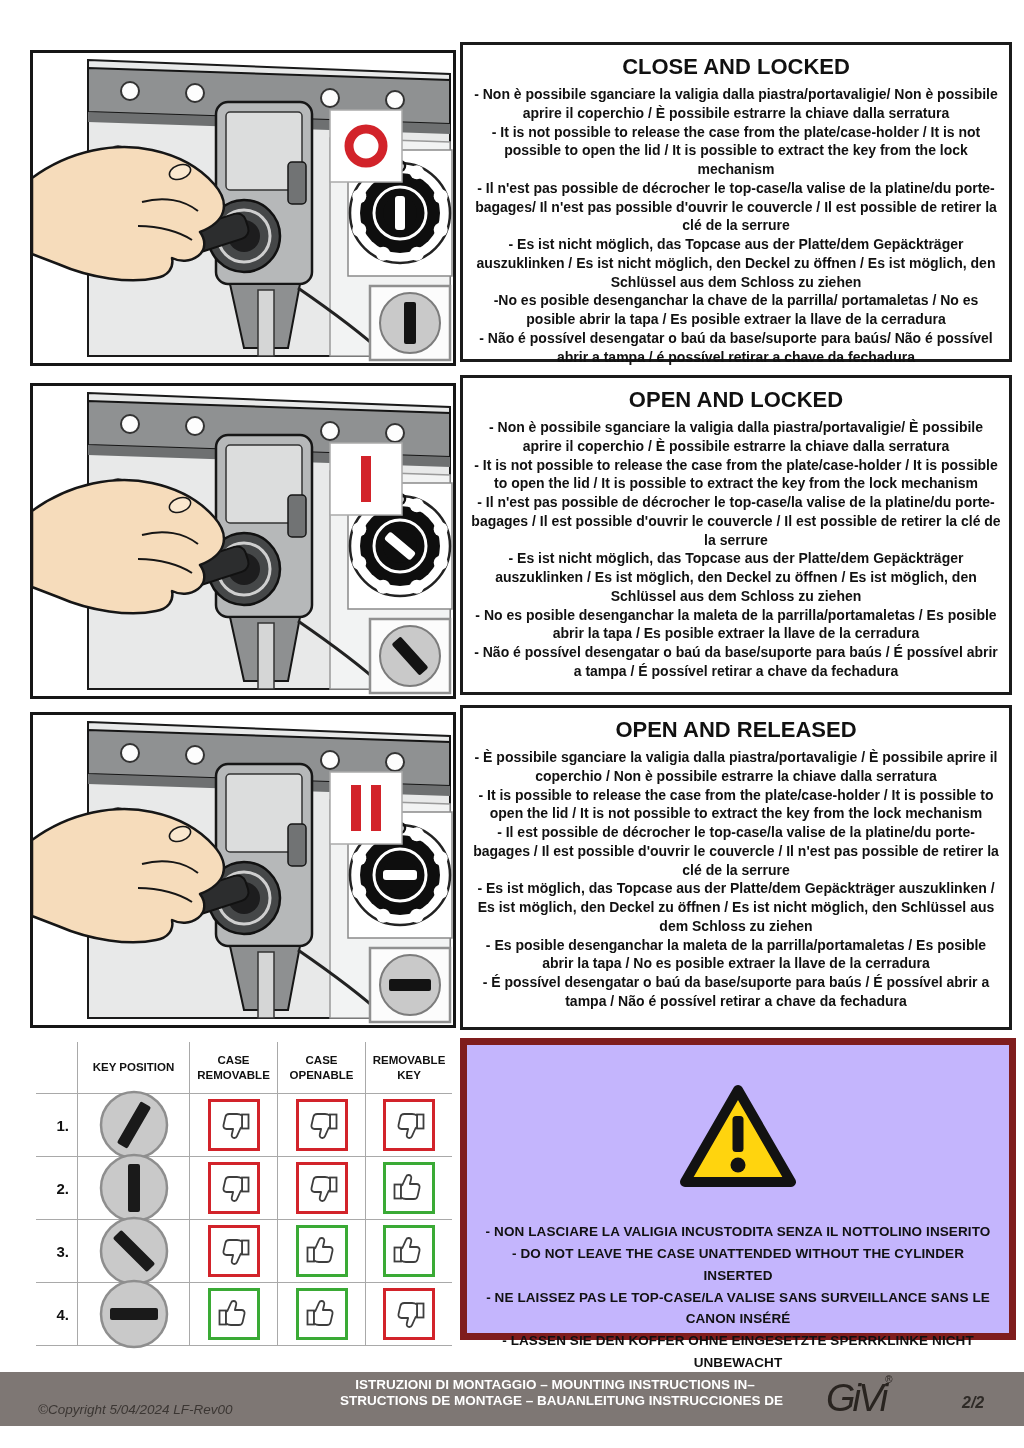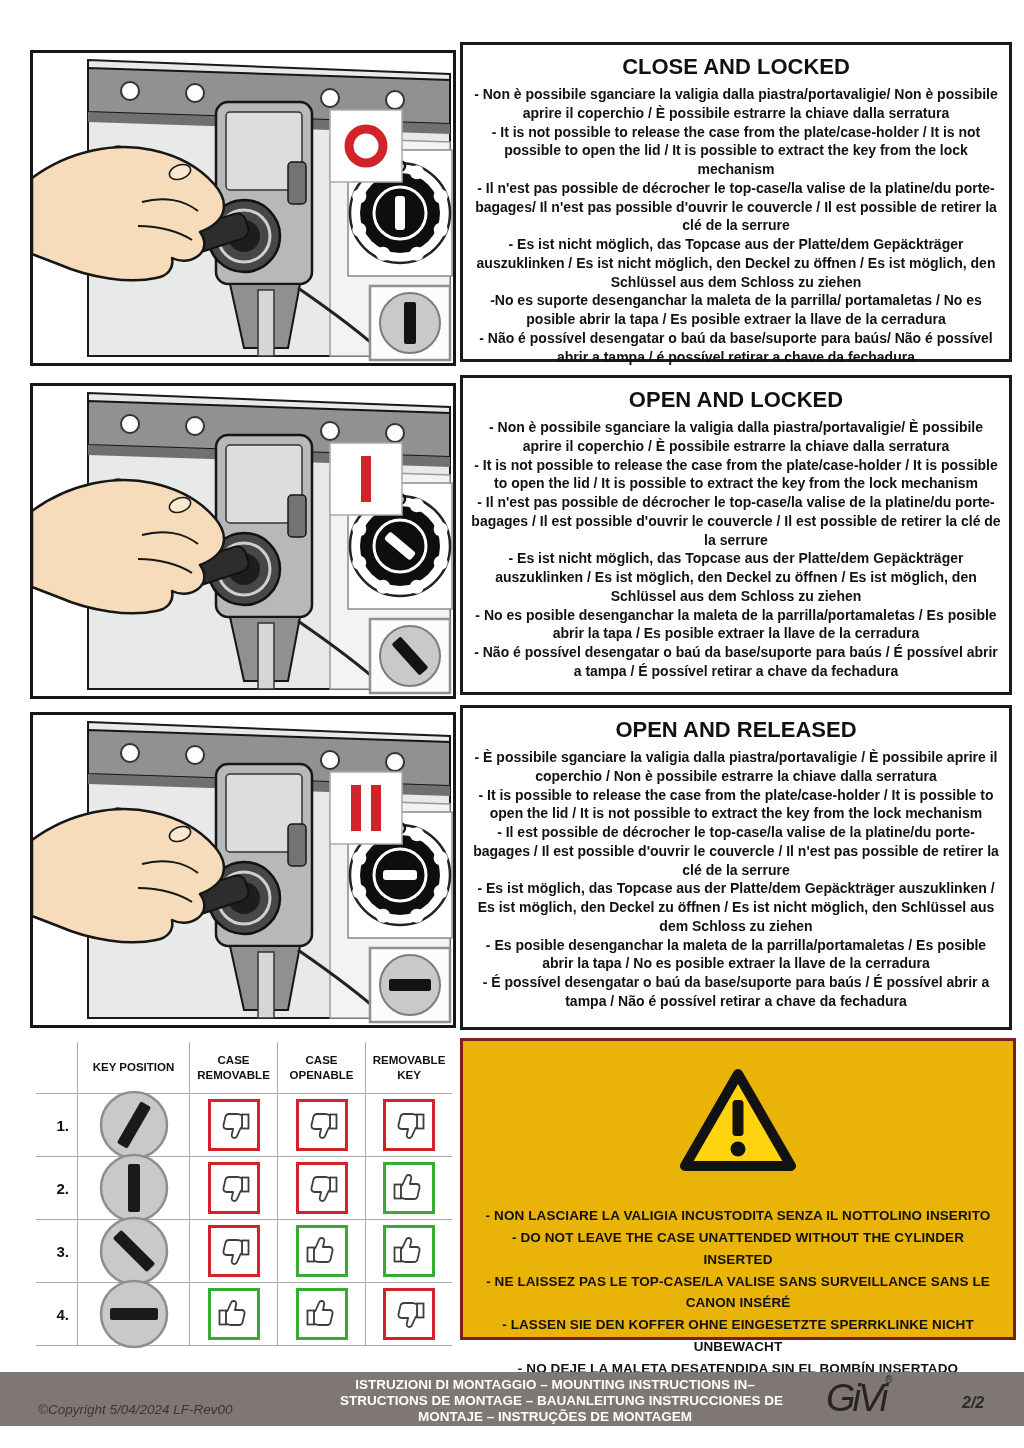--- a/index.html
+++ b/index.html
@@ -117,7 +117,7 @@
         <p>- It is not possible to release the case from the plate/case-holder / It is not possible to open the lid / It is possible to extract the key from the lock mechanism</p>
         <p>- Il n'est pas possible de décrocher le top-case/la valise de la platine/du porte-bagages/ Il n'est pas possible d'ouvrir le couvercle / Il est possible de retirer la clé de la serrure</p>
         <p>- Es ist nicht möglich, das Topcase aus der Platte/dem Gepäckträger auszuklinken / Es ist nicht möglich, den Deckel zu öffnen / Es ist möglich, den Schlüssel aus dem Schloss zu ziehen</p>
-        <p>-No es suporte desenganchar la maleta de la parrilla/ portamaletas / No es posible abrir la tapa / Es posible extraer la llave de la cerradura</p>
+        <p>-No es posible desenganchar la chave de la parrilla/ portamaletas / No es posible abrir la tapa / Es posible extraer la llave de la cerradura</p>
         <p>- Não é possível desengatar o baú da base/suporte para baús/ Não é possível abrir a tampa / é possível retirar a chave da fechadura</p>
       </div>
   </div>

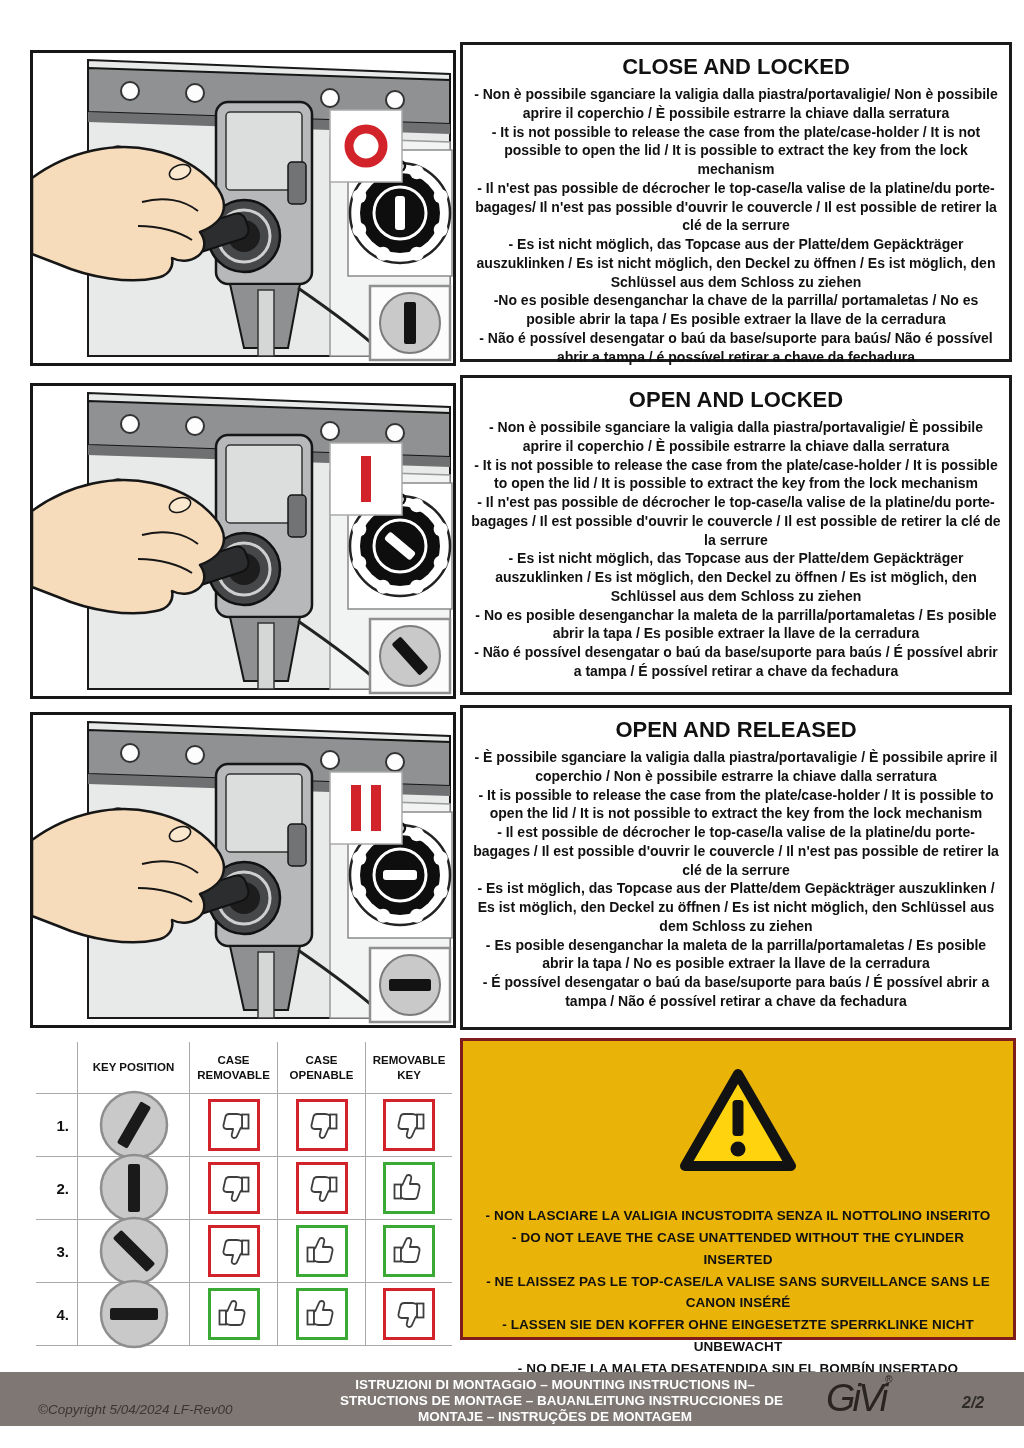--- a/index.html
+++ b/index.html
@@ -31,8 +31,8 @@
   .thumb-box.yes{border:3.5px solid #3aaa35;}
 
   
-  .warn-box{position:absolute;left:460px;top:1038px;width:556px;height:302px;border:3px solid #7f1d1d;
-            box-sizing:border-box;background:#eab308;text-align:center;padding:24px 14px 0 14px;}
+  .warn-box{position:absolute;left:460px;top:1038px;width:556px;height:302px;border:7px solid #7f1d1d;
+            box-sizing:border-box;background:#c4b5fd;text-align:center;padding:36px 14px 0 14px;}
   .warn-box .tri{margin:0 auto 30px auto;width:122px;height:110px;}
   .warn-box p{margin:0;font-weight:700;font-size:13.5px;line-height:1.62;letter-spacing:.1px;}
 

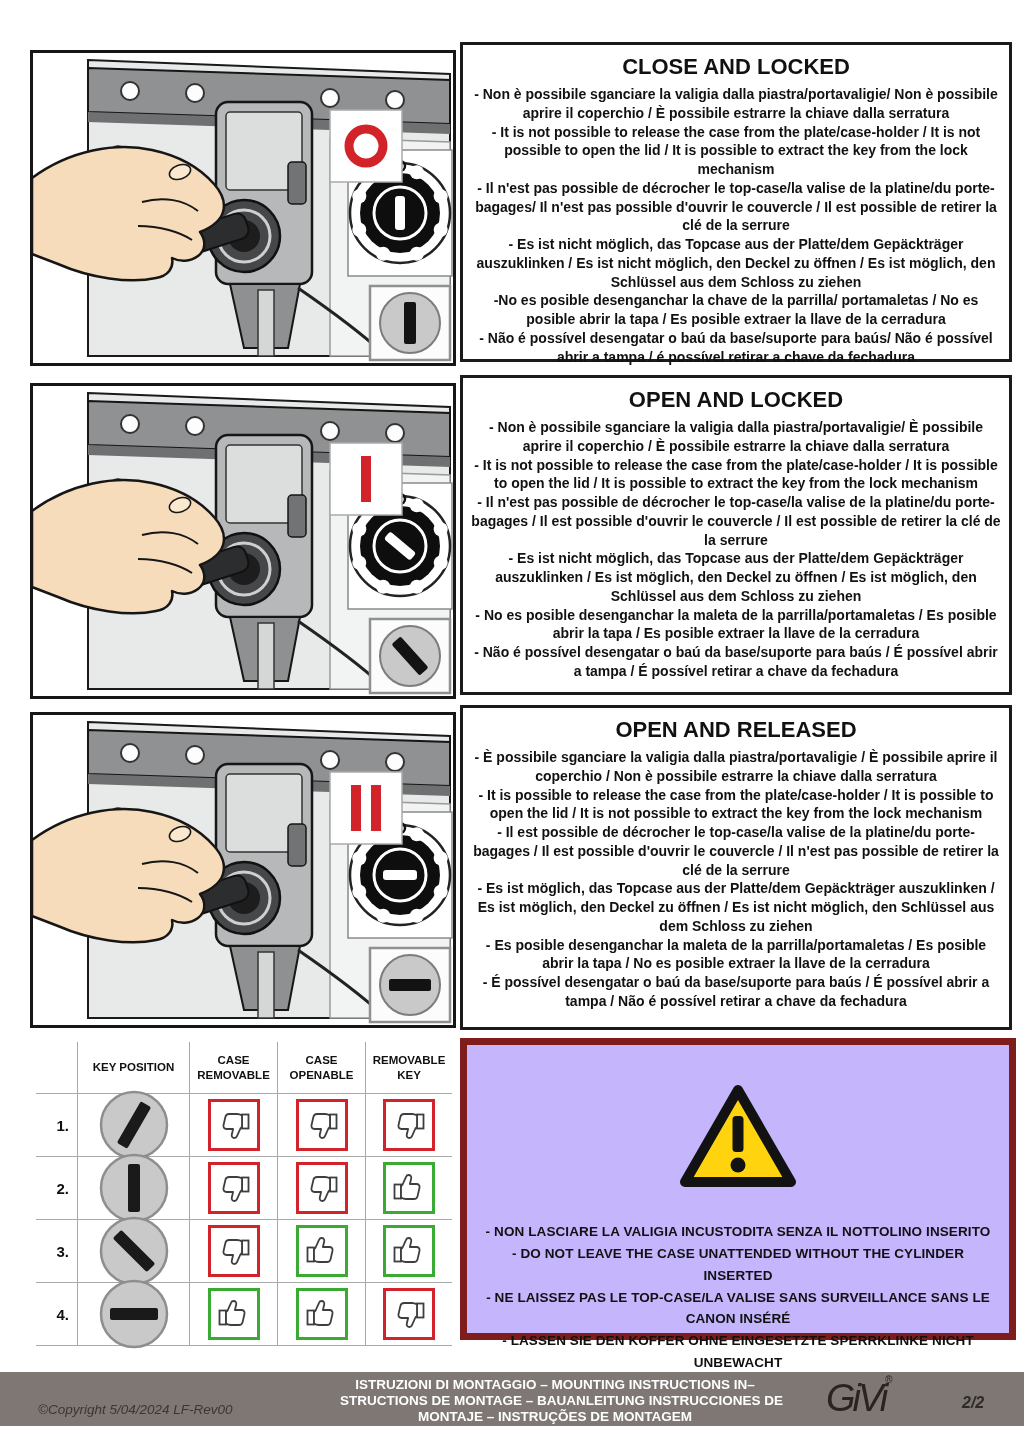--- a/index.html
+++ b/index.html
@@ -447,7 +447,6 @@
     <div class="instructions">
       <div>ISTRUZIONI DI MONTAGGIO  –  MOUNTING INSTRUCTIONS IN–</div>
       <div>STRUCTIONS DE MONTAGE – BAUANLEITUNG INSTRUCCIONES DE</div>
-      <div>MONTAJE – INSTRUÇÕES DE MONTAGEM</div>
     </div>
     <span class="givi-logo"><span>GiVi</span><sup>®</sup></span>
     <span class="page-num">2/2</span>

